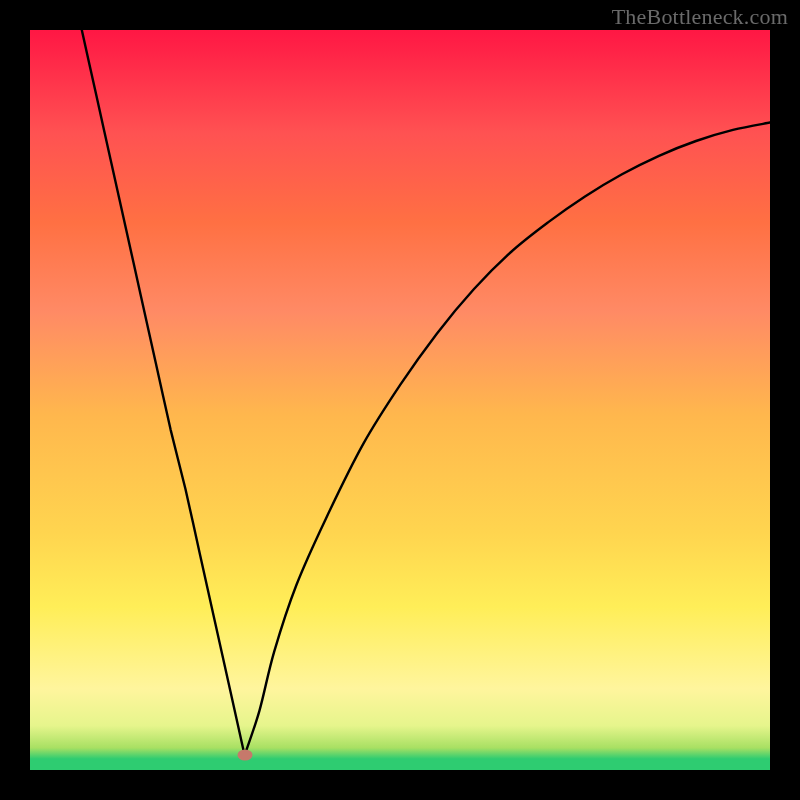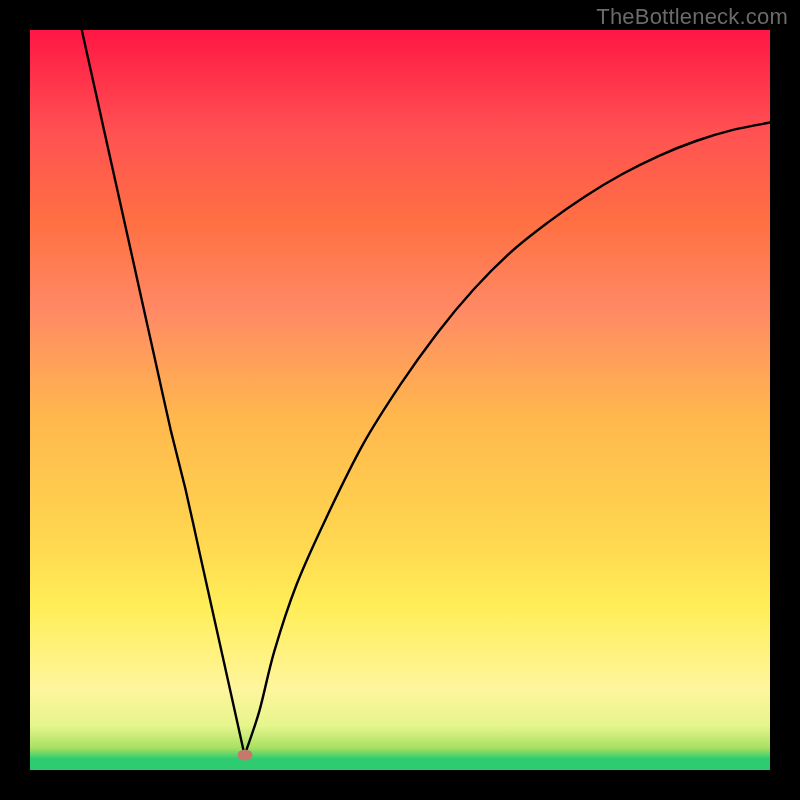--- a/index.html
+++ b/index.html
@@ -25,7 +25,7 @@
     font-weight: 500;
     color: #6a6a6a;
     letter-spacing: 0.2px;
-    font-family: Liberation Sans, sans-serif;
+    font-family: Liberation Serif, serif;
     z-index: 30;
   }
   .plot-area {

